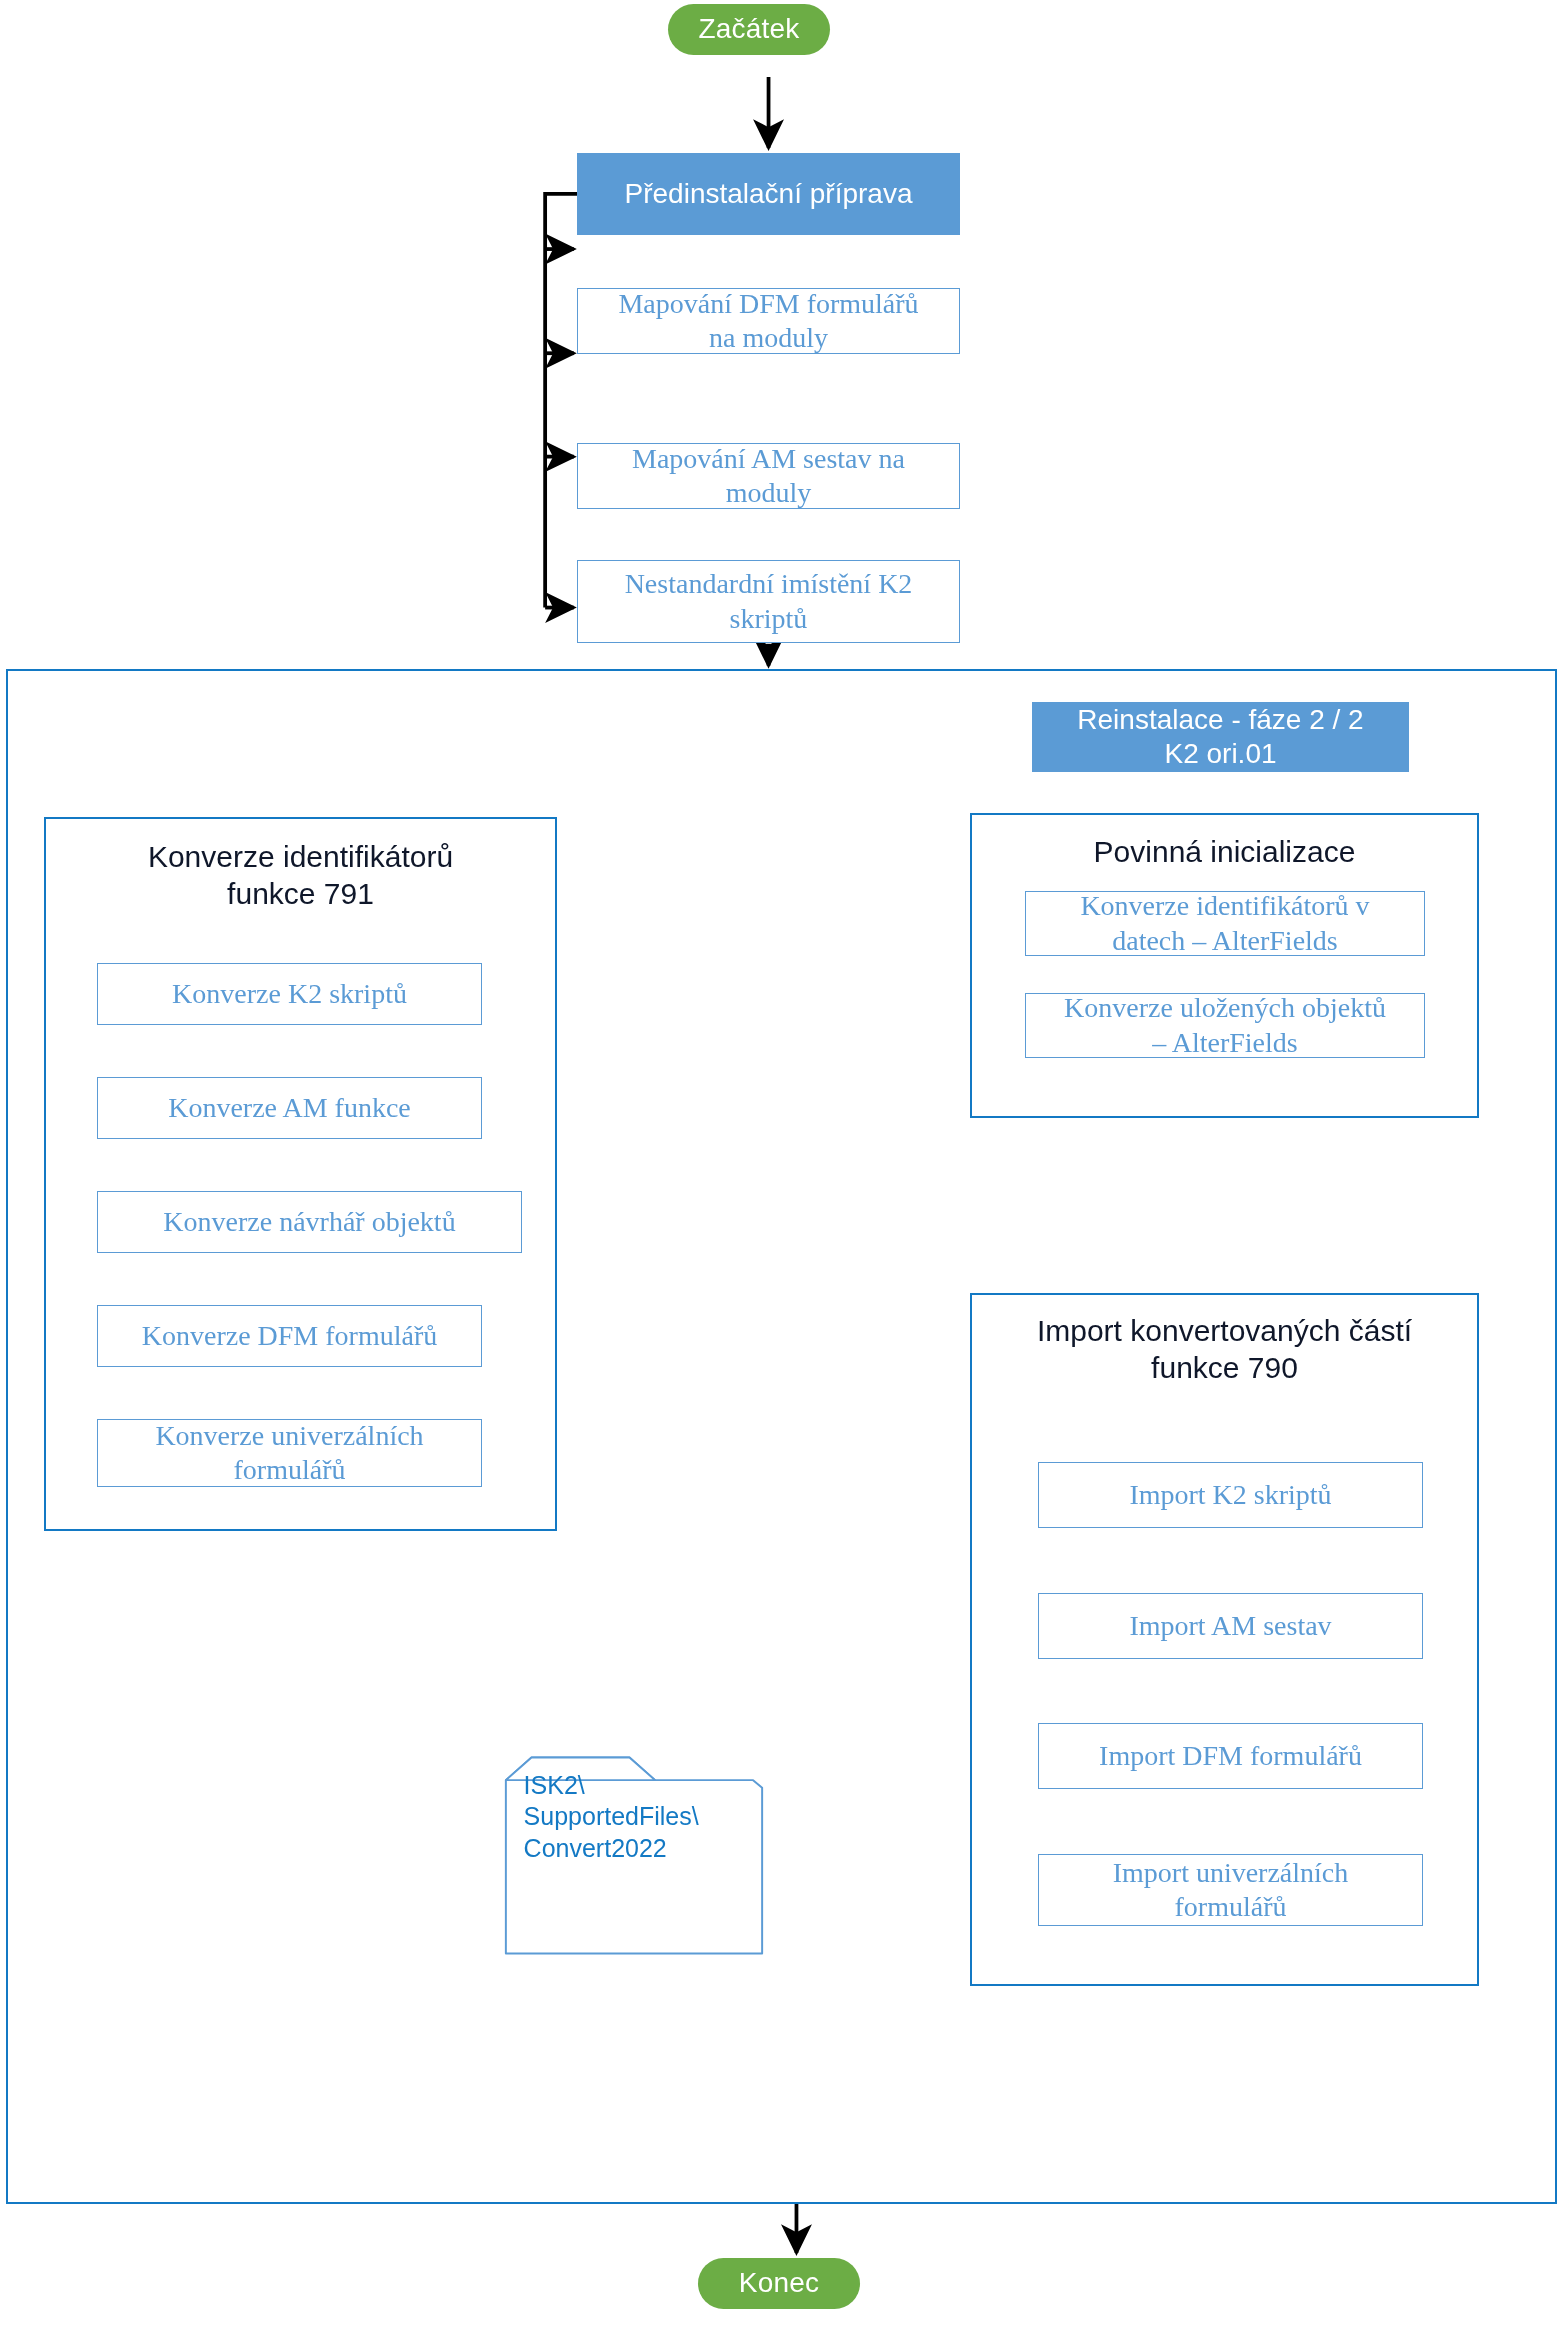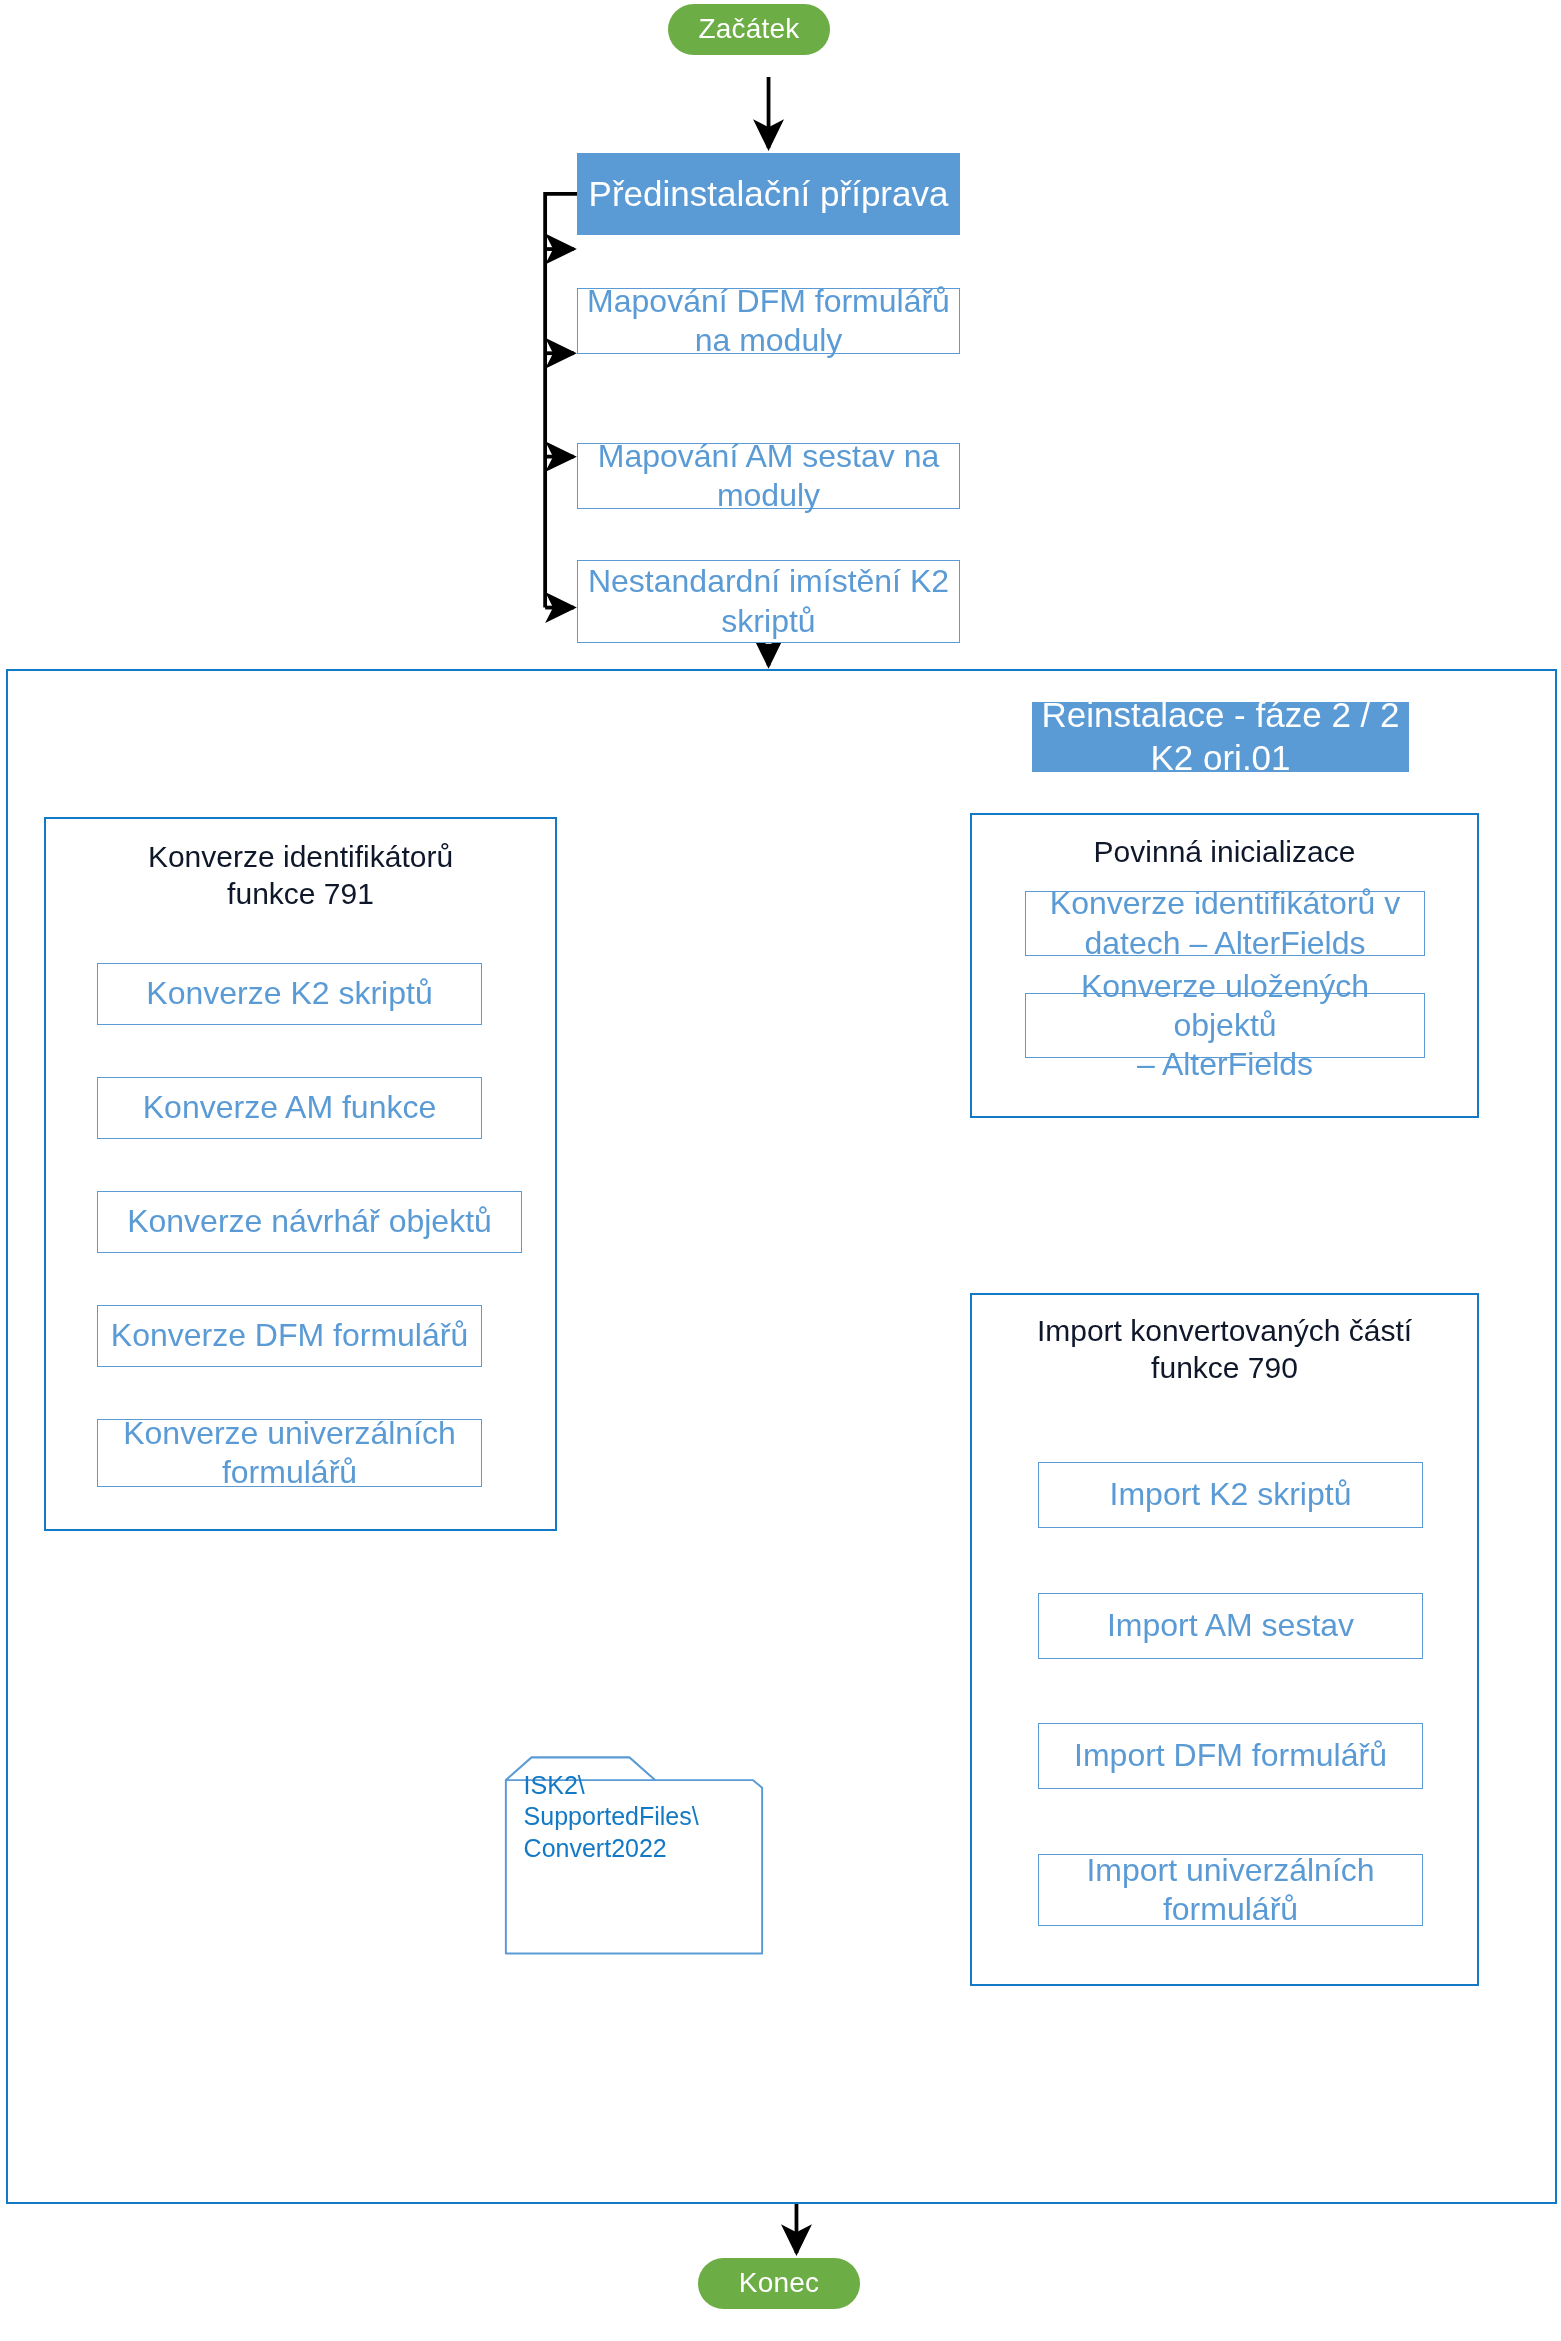--- a/index.html
+++ b/index.html
@@ -37,7 +37,7 @@
   .headerbar{
     background:#5B9BD5;
     color:#ffffff;
-    font-size:35px;
+    font-size:28px;
   }
   
   .leaf{

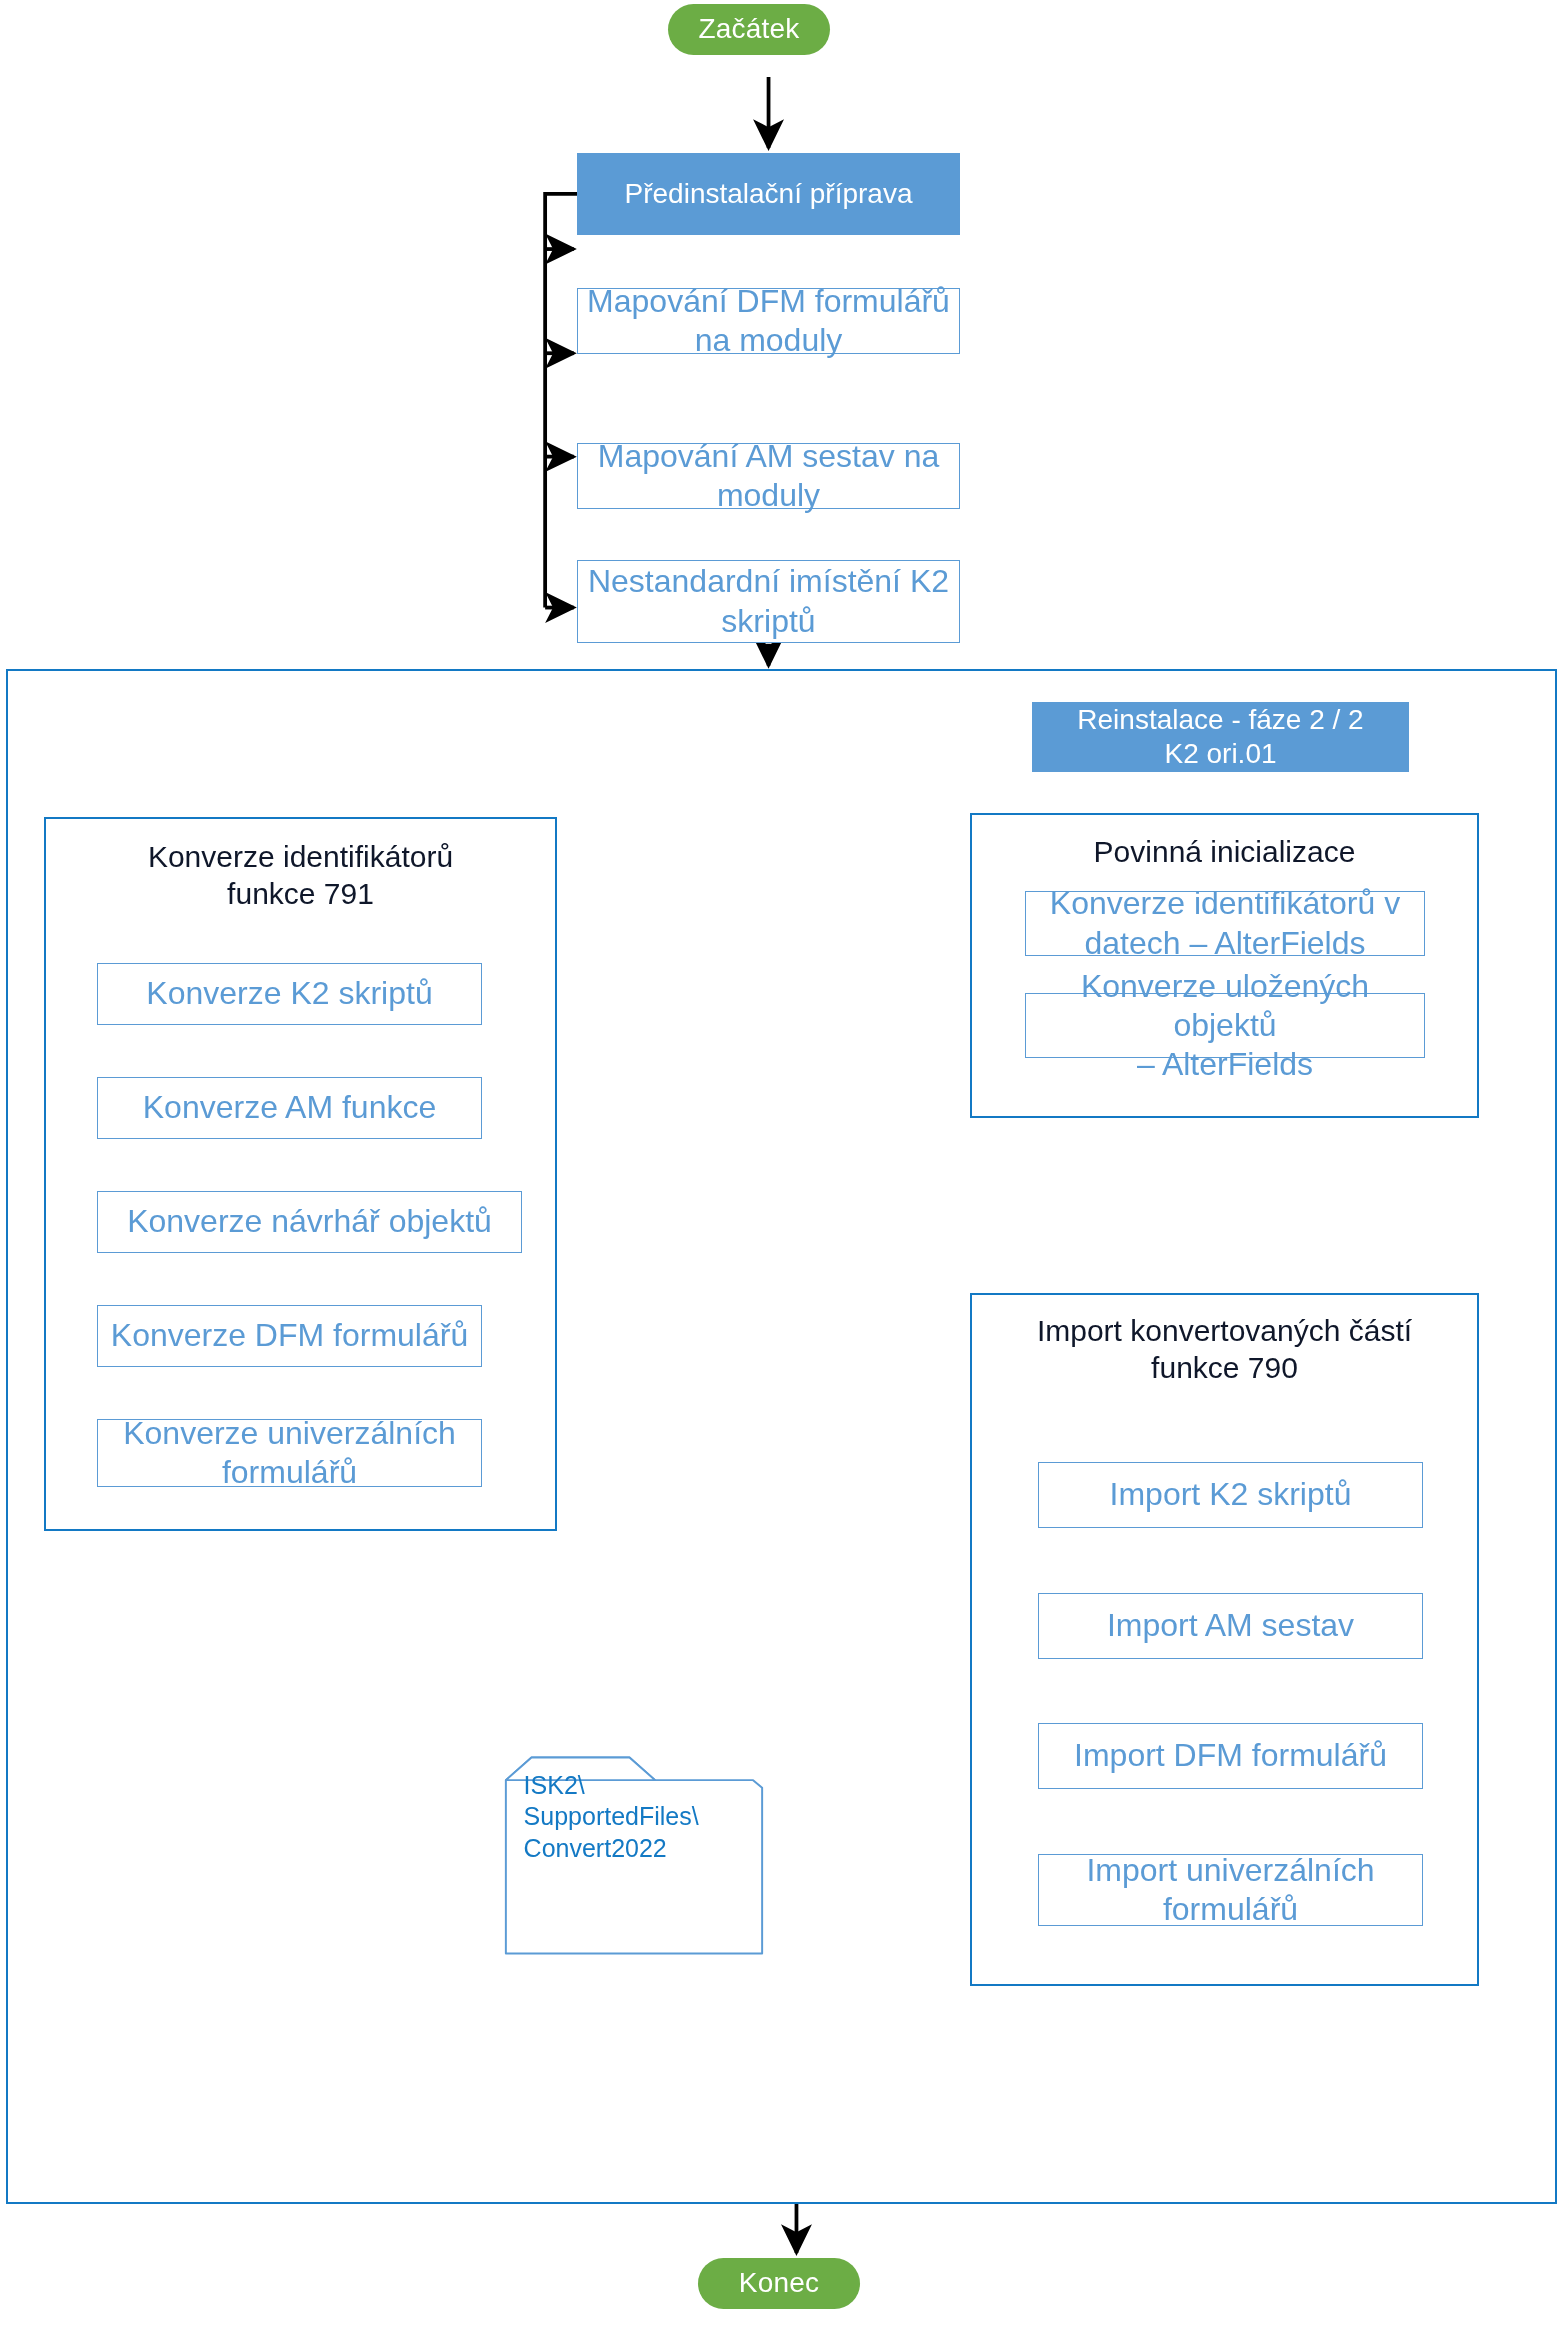--- a/index.html
+++ b/index.html
@@ -44,7 +44,8 @@
     border:1.5px solid #5B9BD5;
     color:#5B9BD5;
     background:#ffffff;
-    font-size:32px;
+    font-size:28px;
+    font-family:Liberation Serif, serif;
   }
   
   .group{

